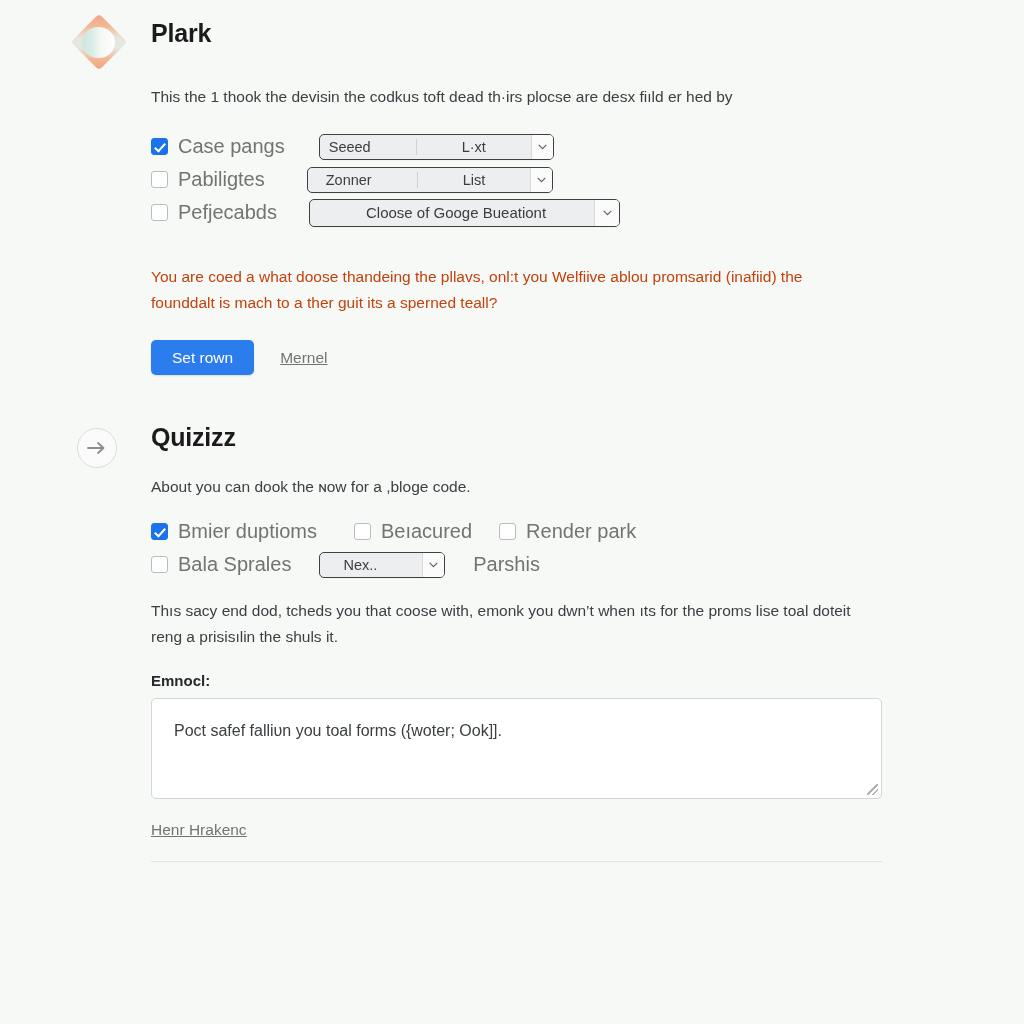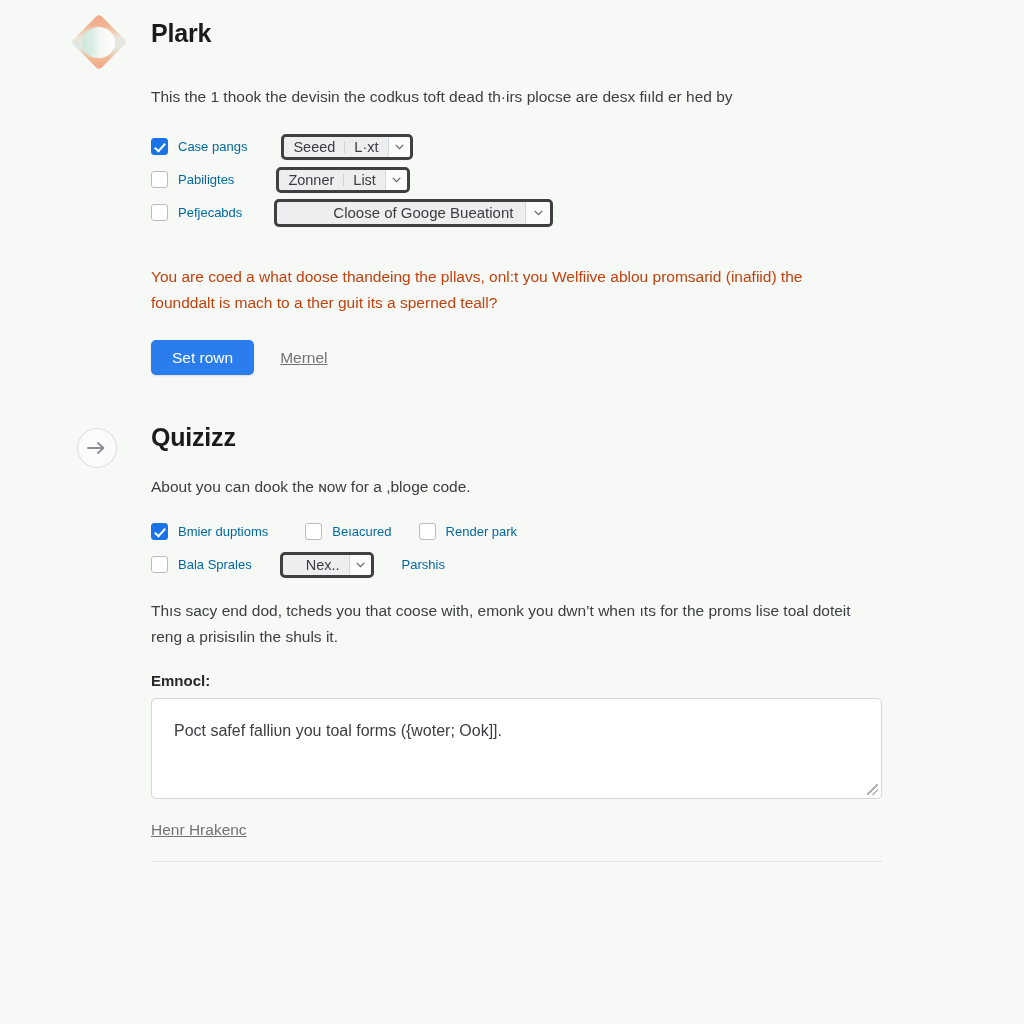--- a/index.html
+++ b/index.html
@@ -65,7 +65,7 @@
     width:4px; height:9px; border:solid #fff;
     border-width:0 2px 2px 0; transform:rotate(42deg);
   }
-  .cb-label { font-size:13px; color:#0369a1; white-space:nowrap; }
+  .cb-label { font-size:20px; color:#737373; white-space:nowrap; }
 
   
   .seg {

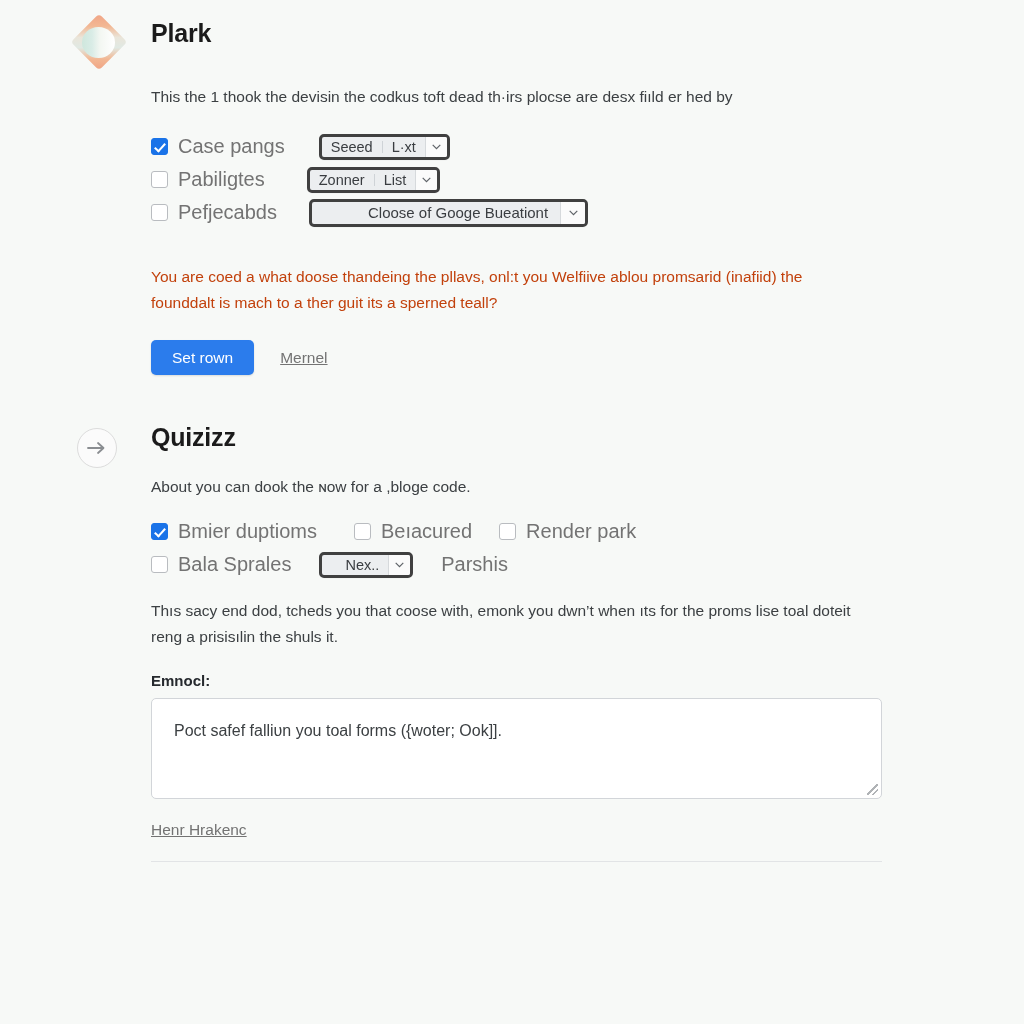--- a/index.html
+++ b/index.html
@@ -70,10 +70,11 @@
   
   .seg {
     display:inline-flex; align-items:stretch;
-    border:3px solid #404040; border-radius:5px;
+    border:1px solid #404040; border-radius:5px;
     background:#eceef0; overflow:hidden; height:26px;
     font-size:14.5px; color:#3a3d41;
     box-shadow:0 1px 0 rgba(0,0,0,.02);
+    gap:36px;
   }
   .seg .part {
     display:flex; align-items:center; padding:0 9px; white-space:nowrap;

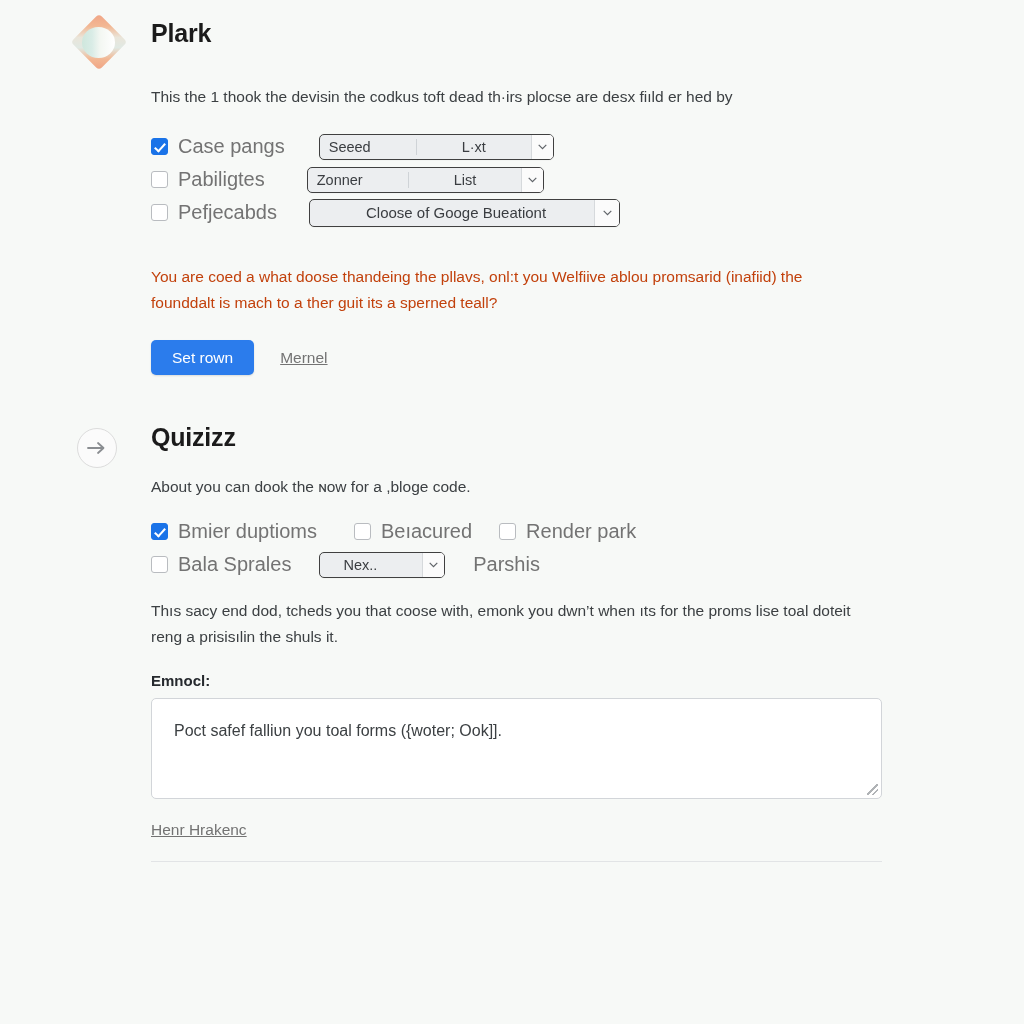--- a/index.html
+++ b/index.html
@@ -157,7 +157,7 @@
       <div class="opt-row" style="margin-top:2px;">
         <span class="cb"></span>
         <span class="cb-label">Pabiligtes</span>
-        <span class="seg" style="margin-left:32px;">
+        <span class="seg" style="margin-left:32px;padding-left:9px;">
           <span class="part">Zonner</span>
           <span class="divider"></span>
           <span class="part">List</span>

